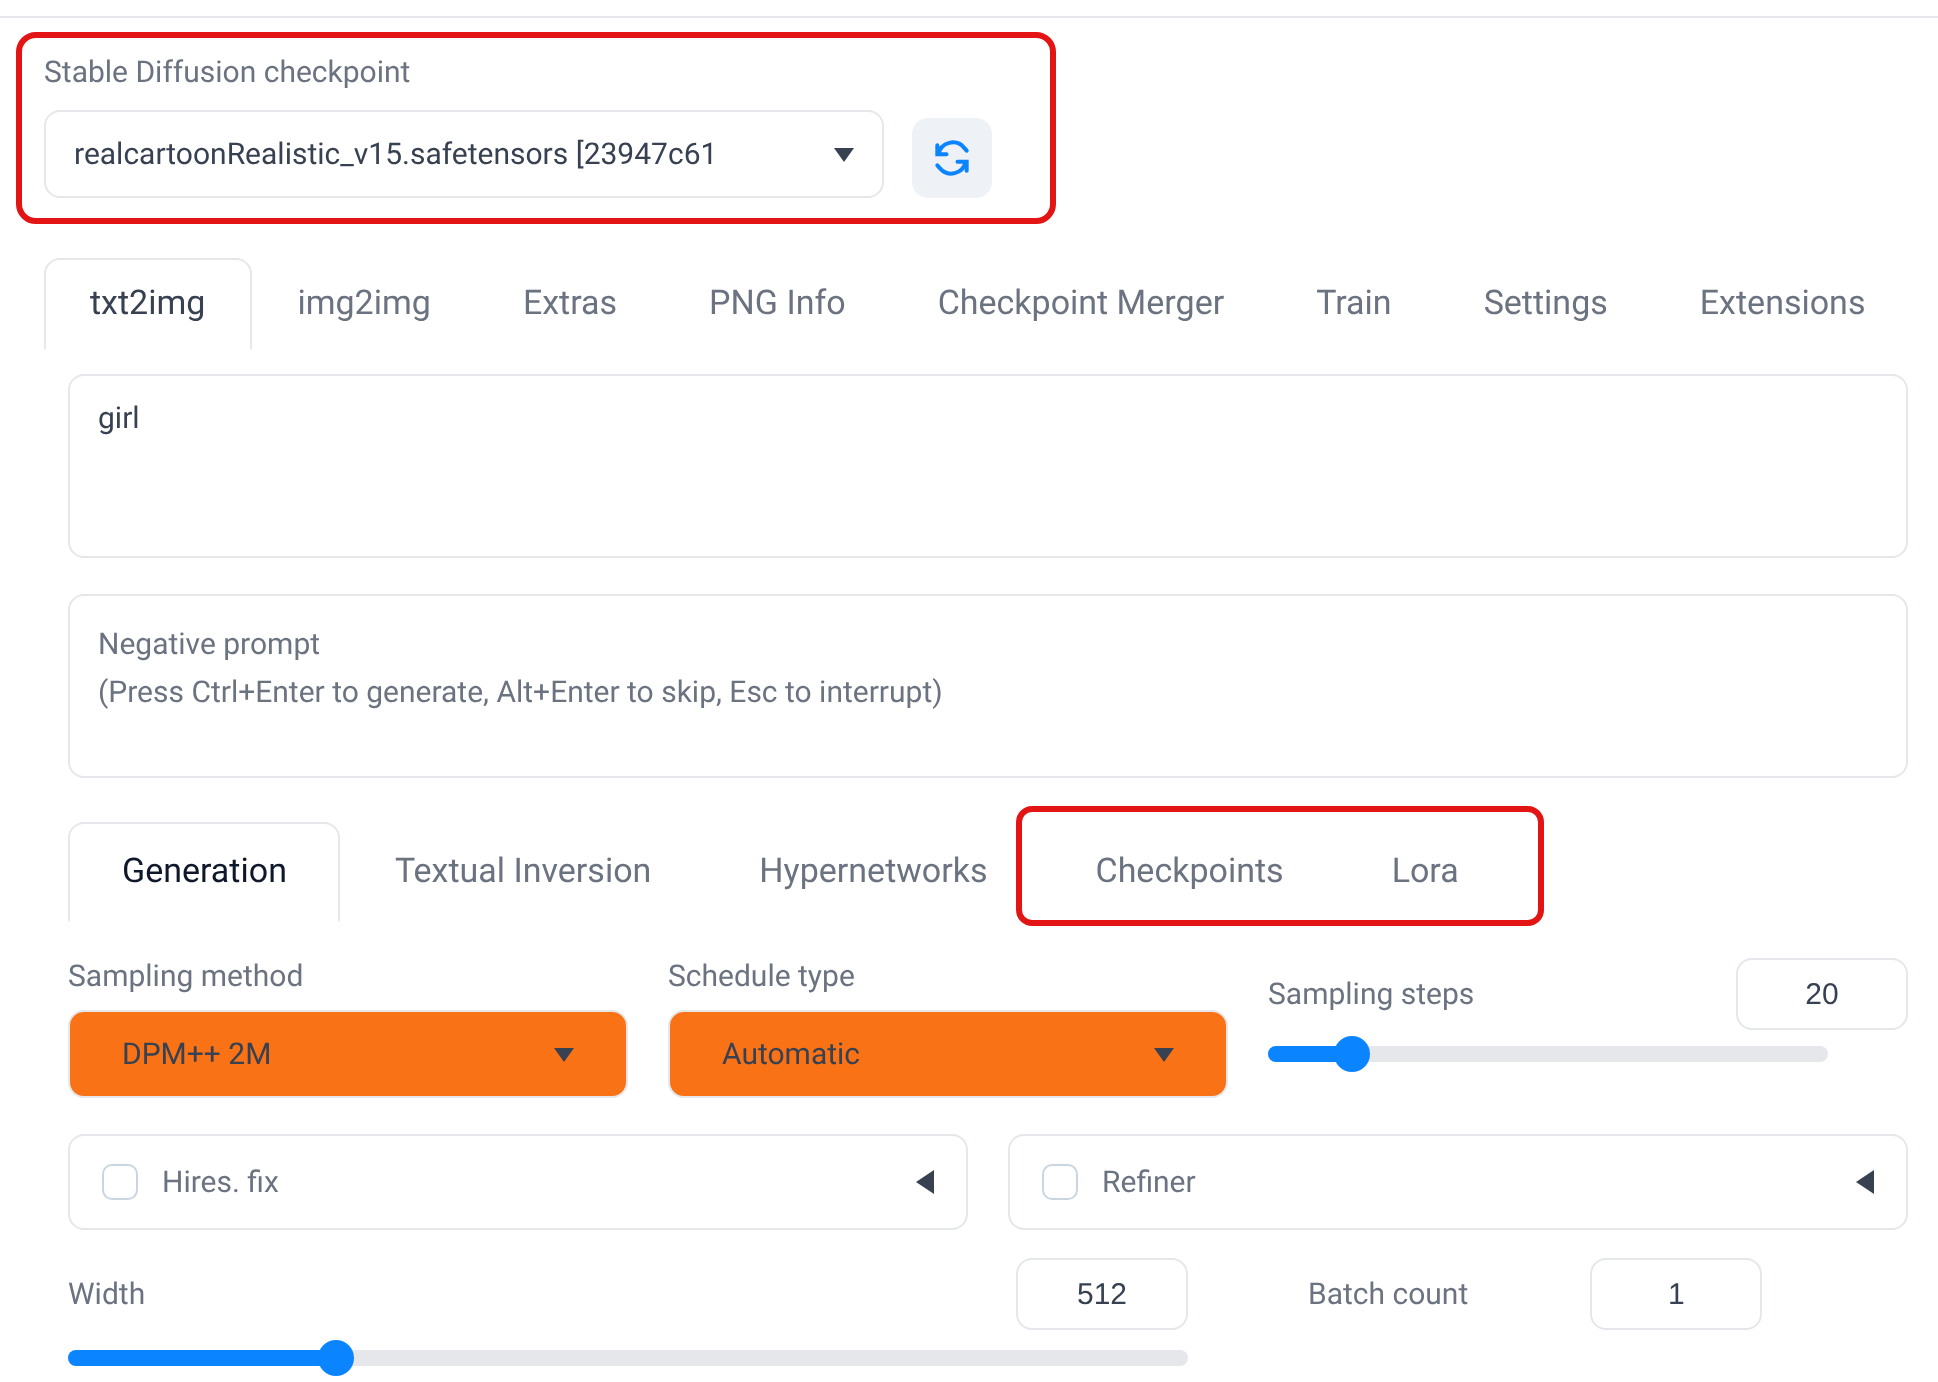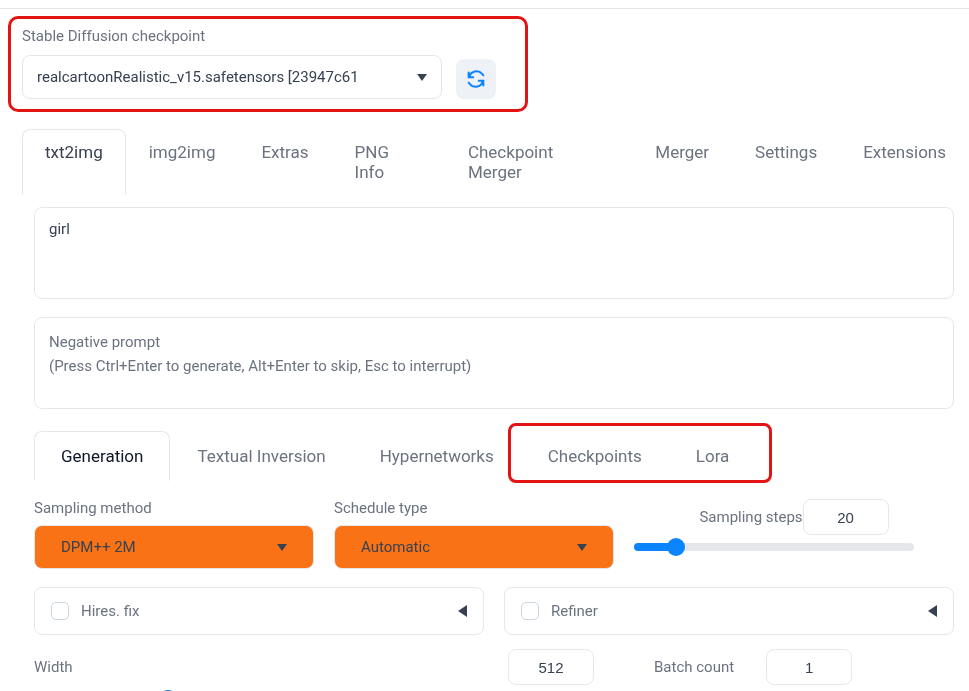--- a/index.html
+++ b/index.html
@@ -86,7 +86,7 @@
   <div class="main-tab">Extras</div>
   <div class="main-tab">PNG Info</div>
   <div class="main-tab">Checkpoint Merger</div>
-  <div class="main-tab">Merger</div>
+  <div class="main-tab">Train</div>
   <div class="main-tab">Settings</div>
   <div class="main-tab">Extensions</div>
 </div>

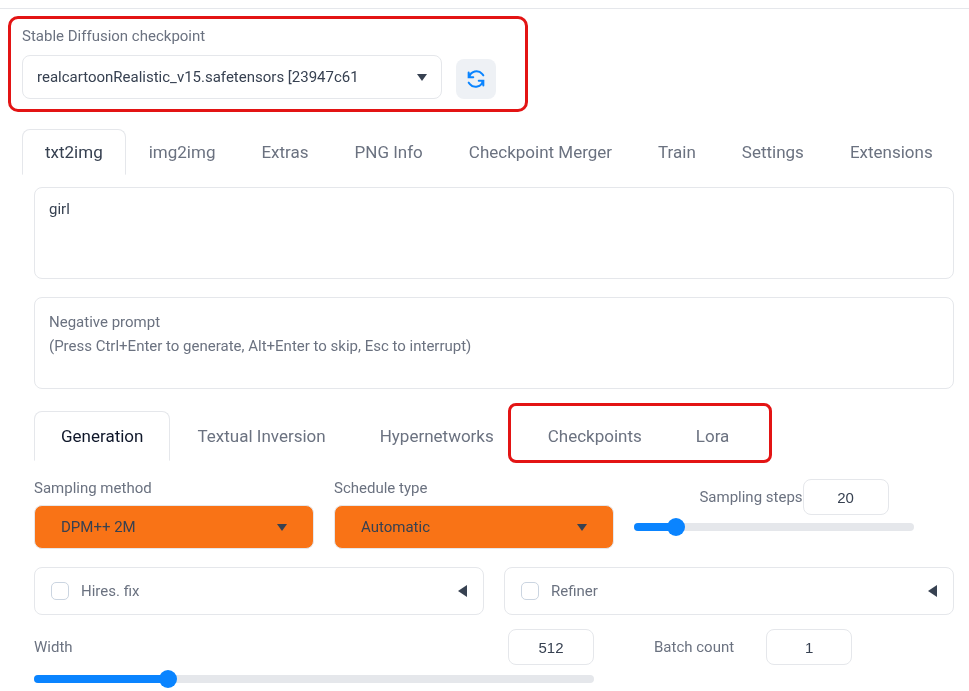--- a/index.html
+++ b/index.html
@@ -38,7 +38,7 @@
 .numbox { width: 86px; height: 36px; border: 1px solid #e5e7eb; border-radius: 8px; text-align: center; font-size: 15px; color: #374151; background: #fff; }
 
 .sampling-steps { flex: 1; }
-.steps-row { display: flex; align-items: center; justify-content: center; }
+.steps-row { display: flex; align-items: center; justify-content: space-between; }
 .slider { position: relative; width: 280px; height: 8px; background: #e5e7eb; border-radius: 4px; cursor: pointer; }
 .slider .fill { position: absolute; left: 0; top: 0; height: 8px; background: #0a84ff; border-radius: 4px; }
 .slider .thumb { position: absolute; top: 50%; width: 18px; height: 18px; background: #0a84ff; border-radius: 50%; transform: translate(-50%, -50%); }

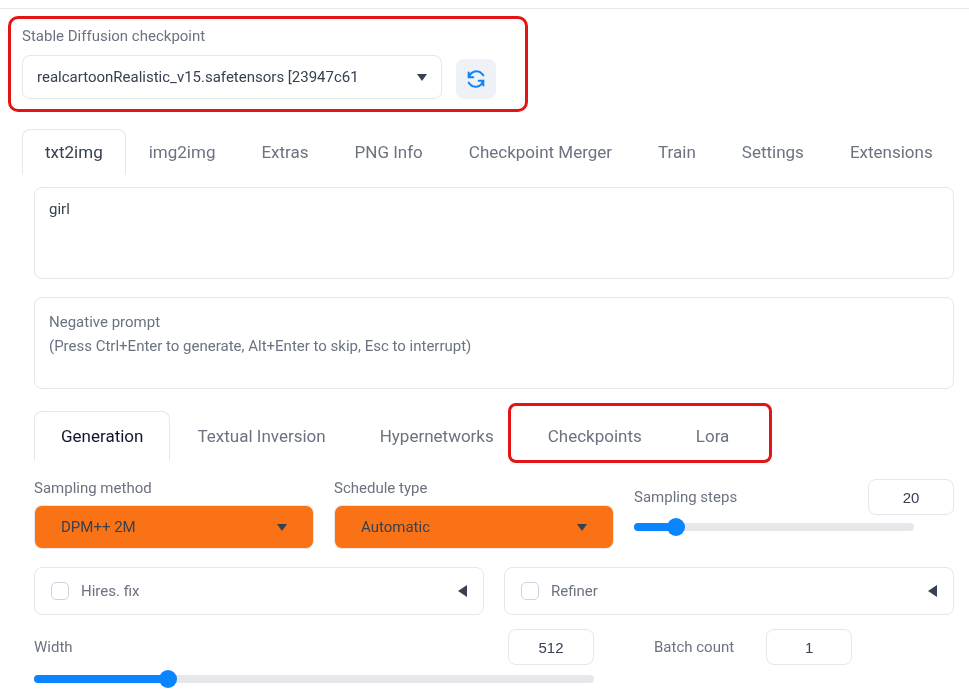--- a/index.html
+++ b/index.html
@@ -53,7 +53,7 @@
 .width-field { display: flex; flex-direction: column; gap: 10px; width: 560px; }
 .width-top { display: flex; justify-content: space-between; align-items: center; }
 .batch-field { display: flex; flex-direction: column; gap: 10px; }
-.batch-top { display: flex; justify-content: space-between; align-items: center; gap: 32px; }
+.batch-top { display: flex; justify-content: space-between; align-items: center; gap: 61px; }
 .wide-slider { width: 560px; height: 8px; background: #e5e7eb; border-radius: 4px; position: relative; cursor: pointer; }
 .wide-slider .fill { position: absolute; left: 0; top: 0; height: 8px; background: #0a84ff; border-radius: 4px; width: 24%; }
 .wide-slider .thumb { position: absolute; top: 50%; left: 24%; width: 18px; height: 18px; background: #0a84ff; border-radius: 50%; transform: translate(-50%, -50%); }

